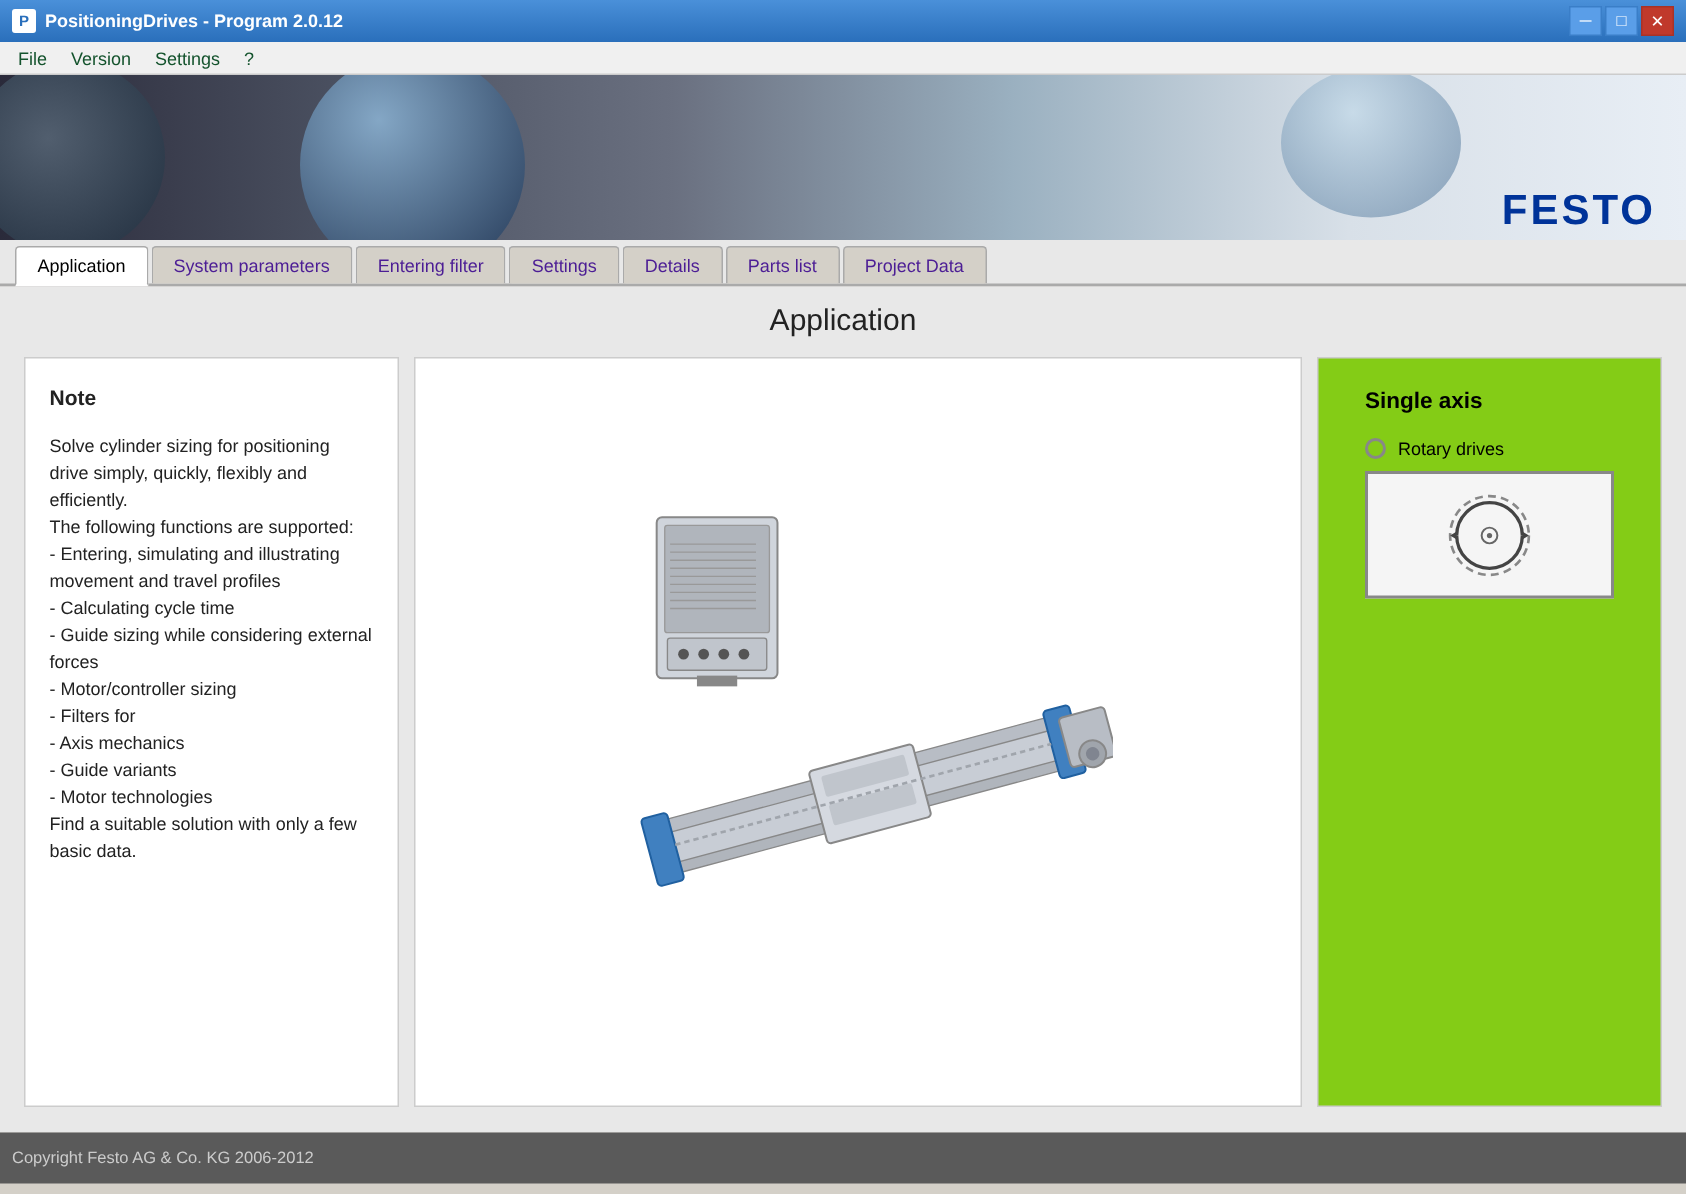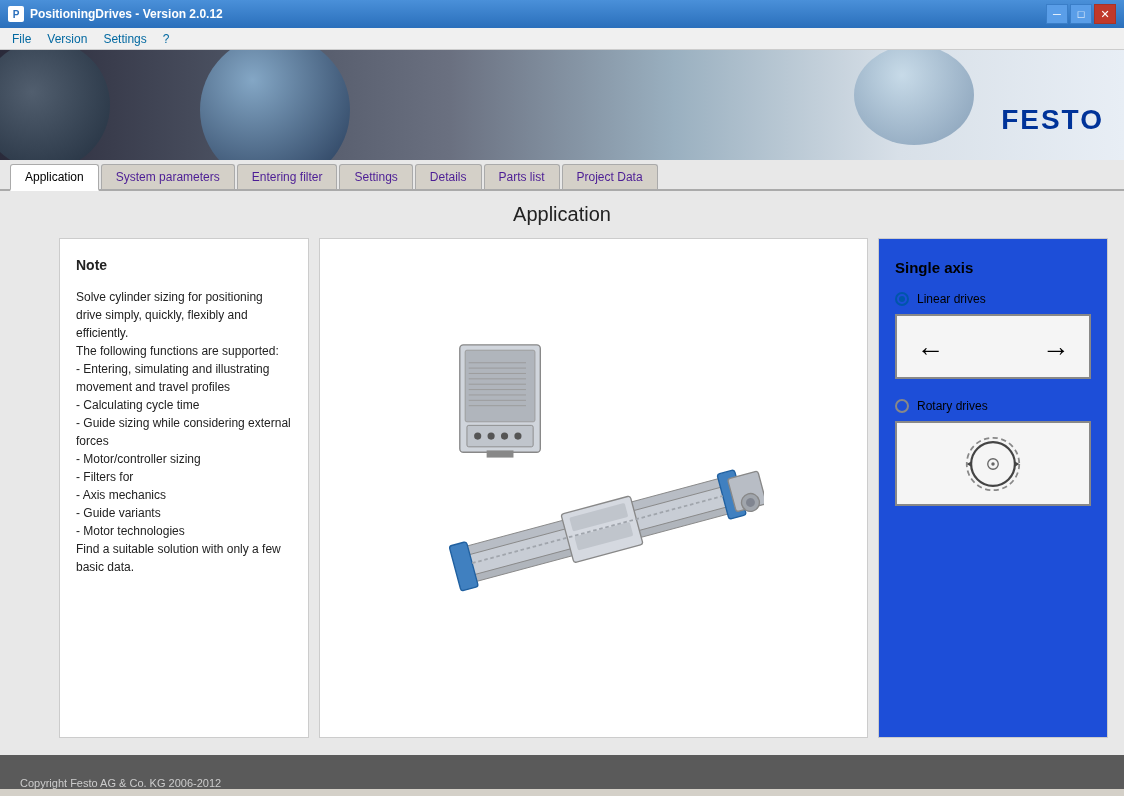--- a/index.html
+++ b/index.html
@@ -304,7 +304,7 @@
 
 <div class="title-bar">
   <div class="title-bar-icon">P</div>
-  <span class="title-bar-text">PositioningDrives - Version 2.0.12</span>
+  <span class="title-bar-text">PositioningDrives - Program 2.0.12</span>
   <div class="title-bar-controls">
     <button class="title-bar-btn">─</button>
     <button class="title-bar-btn">□</button>

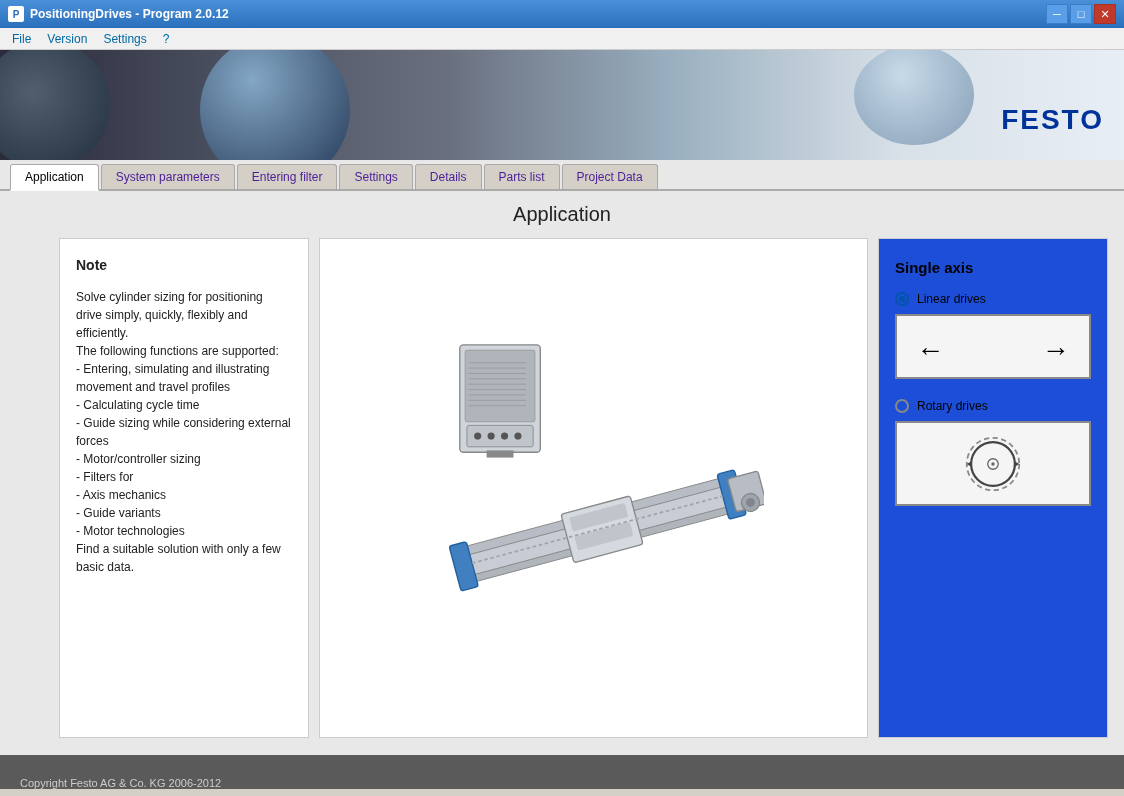--- a/index.html
+++ b/index.html
@@ -71,7 +71,7 @@
     .menu-item {
       padding: 2px 8px;
       cursor: pointer;
-      color: #0369a1;
+      color: #14532d;
     }
 
     

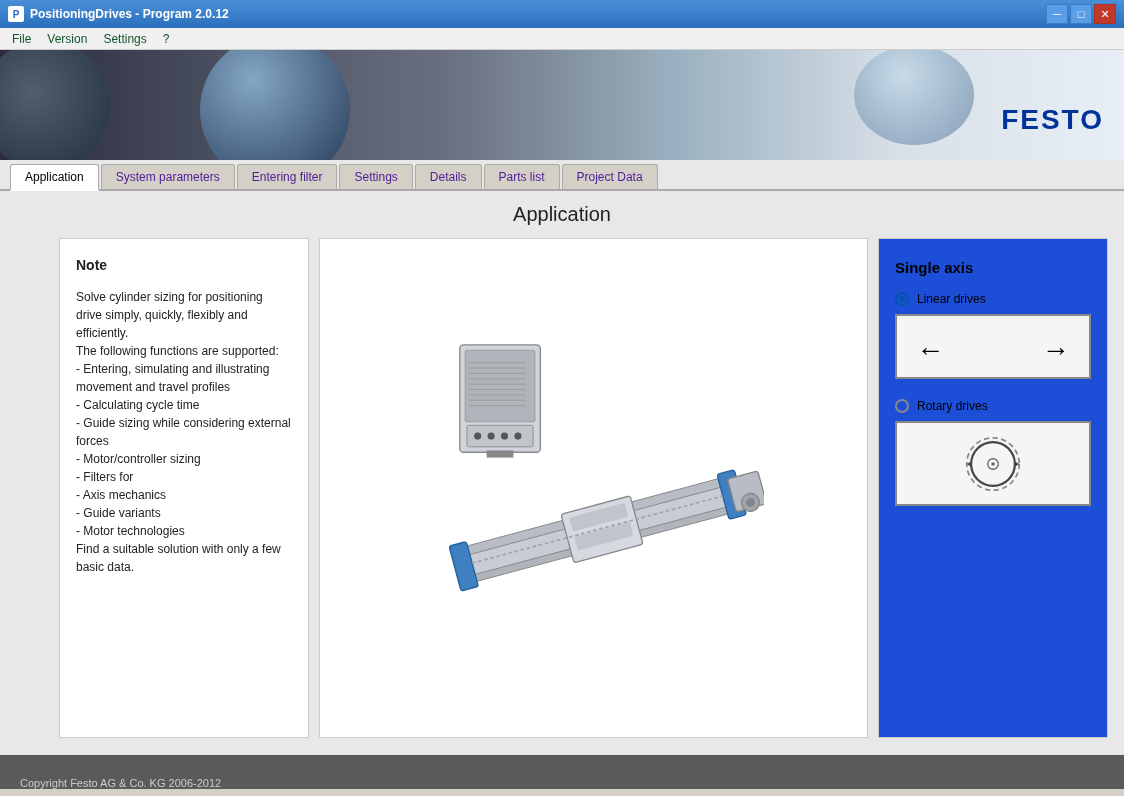--- a/index.html
+++ b/index.html
@@ -119,7 +119,7 @@
     .festo-logo {
       position: absolute;
       right: 20px;
-      bottom: 24px;
+      bottom: 4px;
       font-size: 28px;
       font-weight: bold;
       color: #003399;

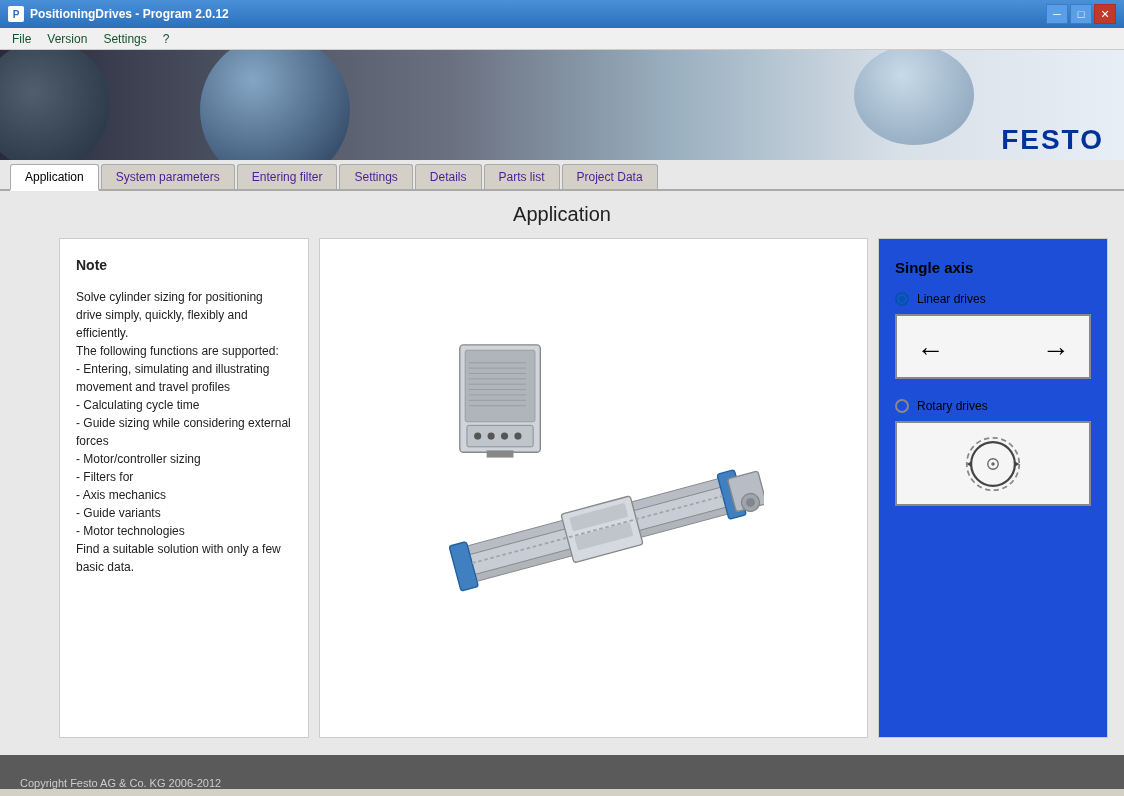--- a/index.html
+++ b/index.html
@@ -175,7 +175,6 @@
       display: flex;
       gap: 10px;
       height: calc(100% - 40px);
-      margin-left: 43px;
     }
 
     

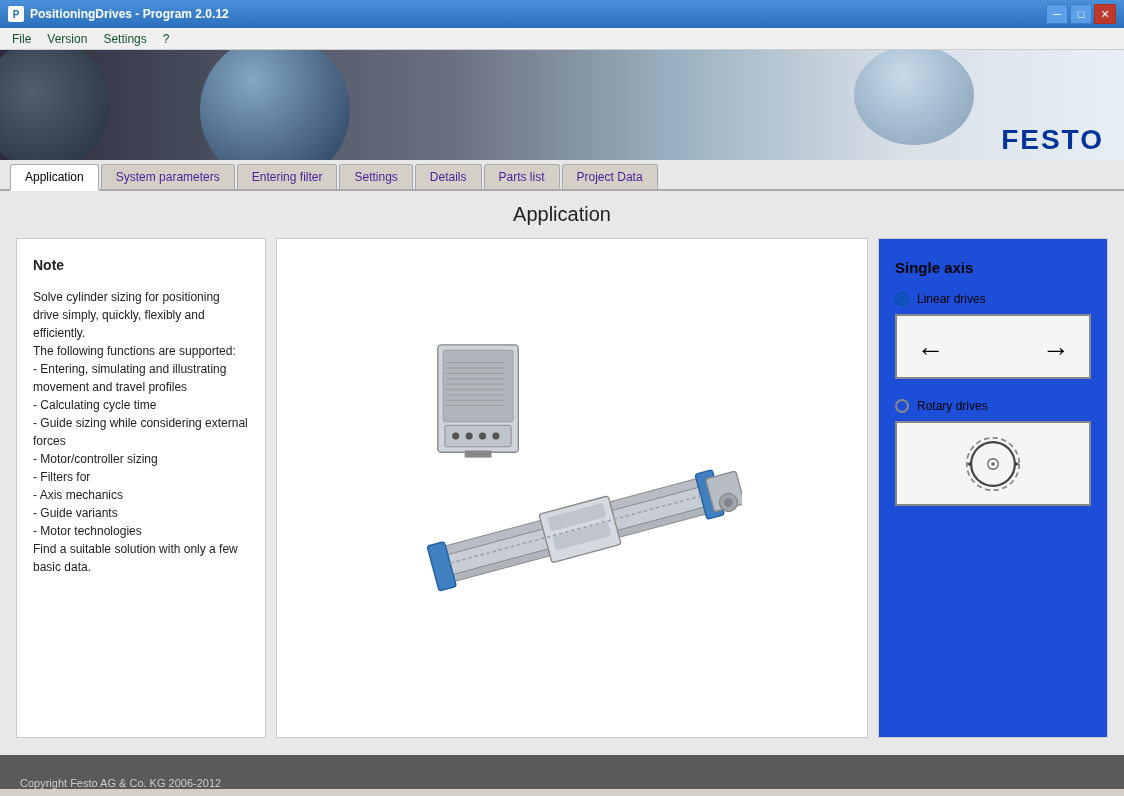--- a/index.html
+++ b/index.html
@@ -219,9 +219,9 @@
     .axis-panel {
       width: 230px;
       min-width: 230px;
-      background: #1d4ed8;
+      background: #84cc16;
       border: 1px solid #ccc;
-      padding: 20px 16px;
+      padding: 20px 31px;
     }
     .axis-panel h3 {
       font-size: 15px;

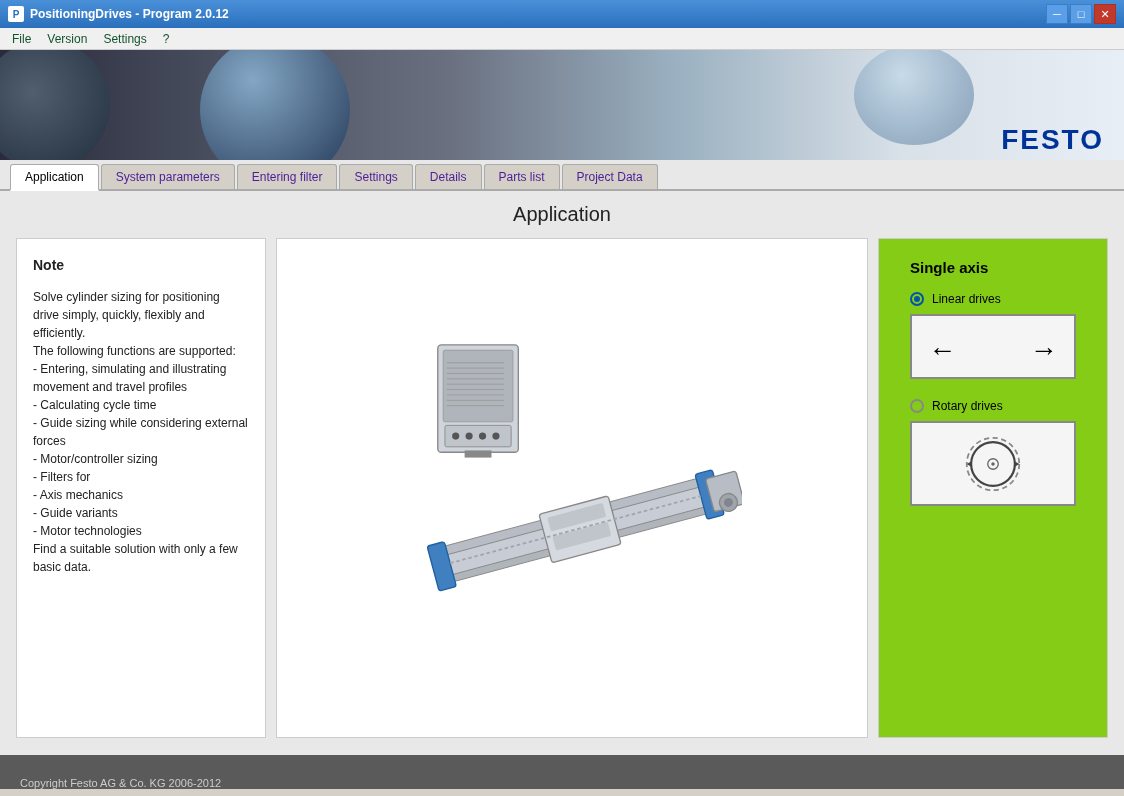--- a/index.html
+++ b/index.html
@@ -412,18 +412,6 @@
     <div class="axis-panel">
       <h3>Single axis</h3>
 
-      <div class="radio-group">
-        <div class="radio-label">
-          <div class="radio-btn selected"></div>
-          <span>Linear drives</span>
-        </div>
-        <div class="drive-box">
-          <div class="linear-arrows">
-            <span style="font-size:28px;font-weight:bold;">←</span>
-            <span style="font-size:28px;font-weight:bold;">→</span>
-          </div>
-        </div>
-      </div>
 
       <div class="radio-group">
         <div class="radio-label">

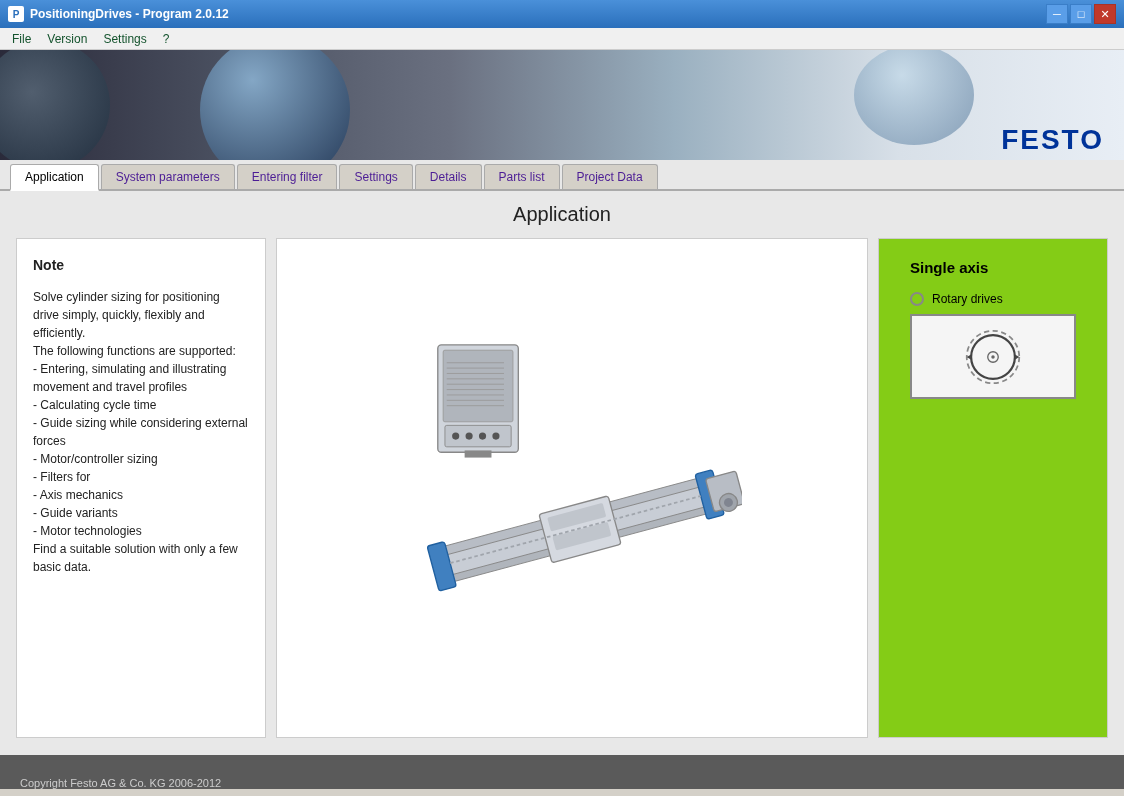--- a/index.html
+++ b/index.html
@@ -293,8 +293,8 @@
       color: #ccc;
       height: 34px;
       display: flex;
-      align-items: flex-end;
-      padding: 0 20px;
+      align-items: center;
+      padding: 0 8px;
       font-size: 11px;
     }
   </style>

